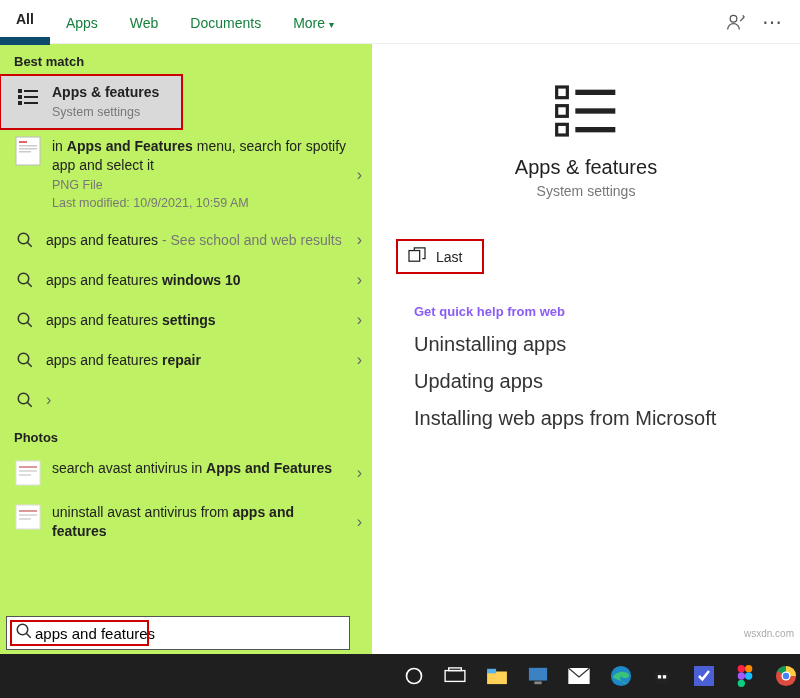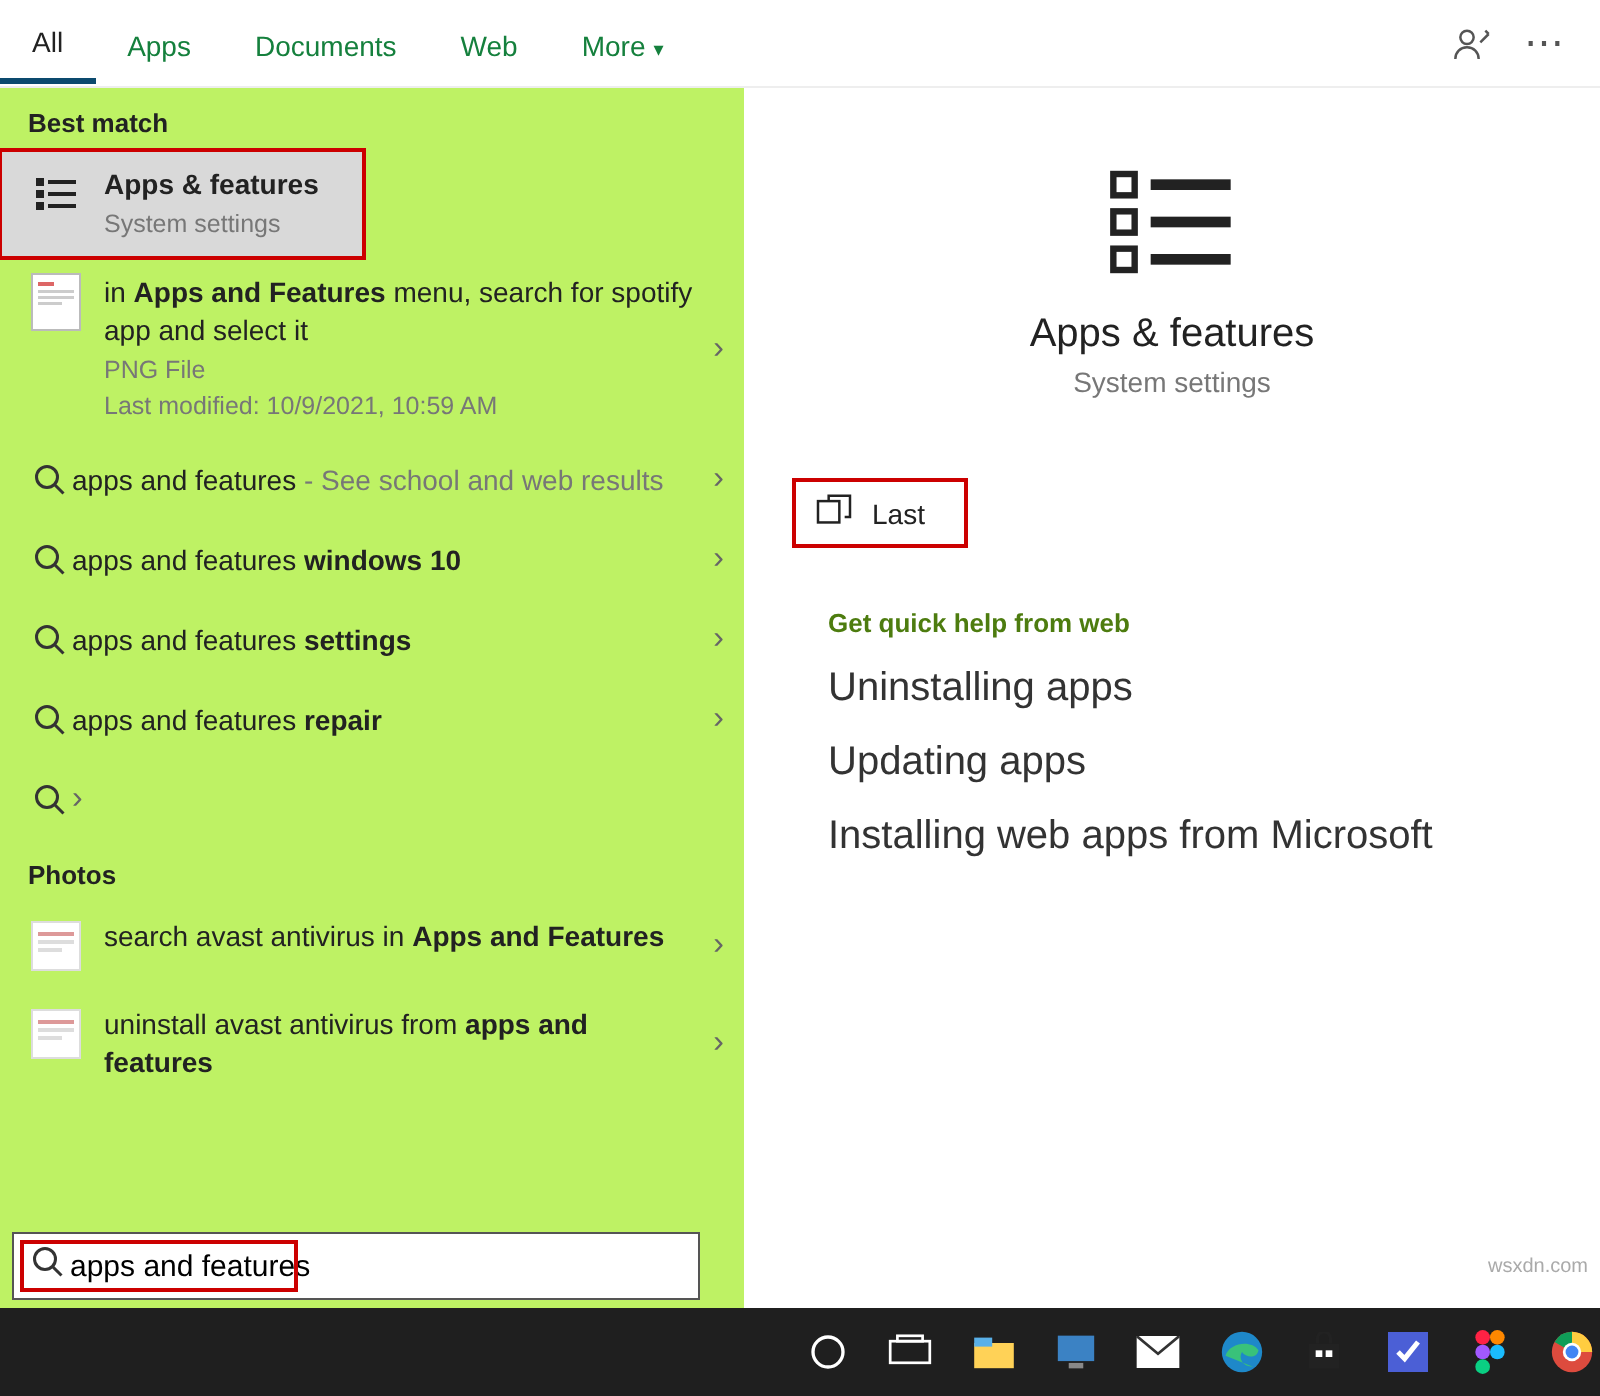--- a/index.html
+++ b/index.html
@@ -9,7 +9,7 @@
   
   .tabs { display: flex; align-items: center; height: 44px; border-bottom: 1px solid #eee; background: #fff; padding: 0 10px 0 0; position: relative; }
   .tab { padding: 12px 16px 10px; font-size: 14px; color: #15803d; cursor: pointer; }
-  .tab.active { color: #222; border-bottom: 3px solid #0c4a6e; font-weight: 400; }
+  .tab.active { color: #222; border-bottom: 8px solid #0c4a6e; font-weight: 700; }
   .tab .drop::after { content: "▾"; font-size: 10px; margin-left: 4px; }
   .tabs-spacer { flex: 1; }
   .topicon { width: 36px; height: 36px; display: flex; align-items: center; justify-content: center; color: #555; }

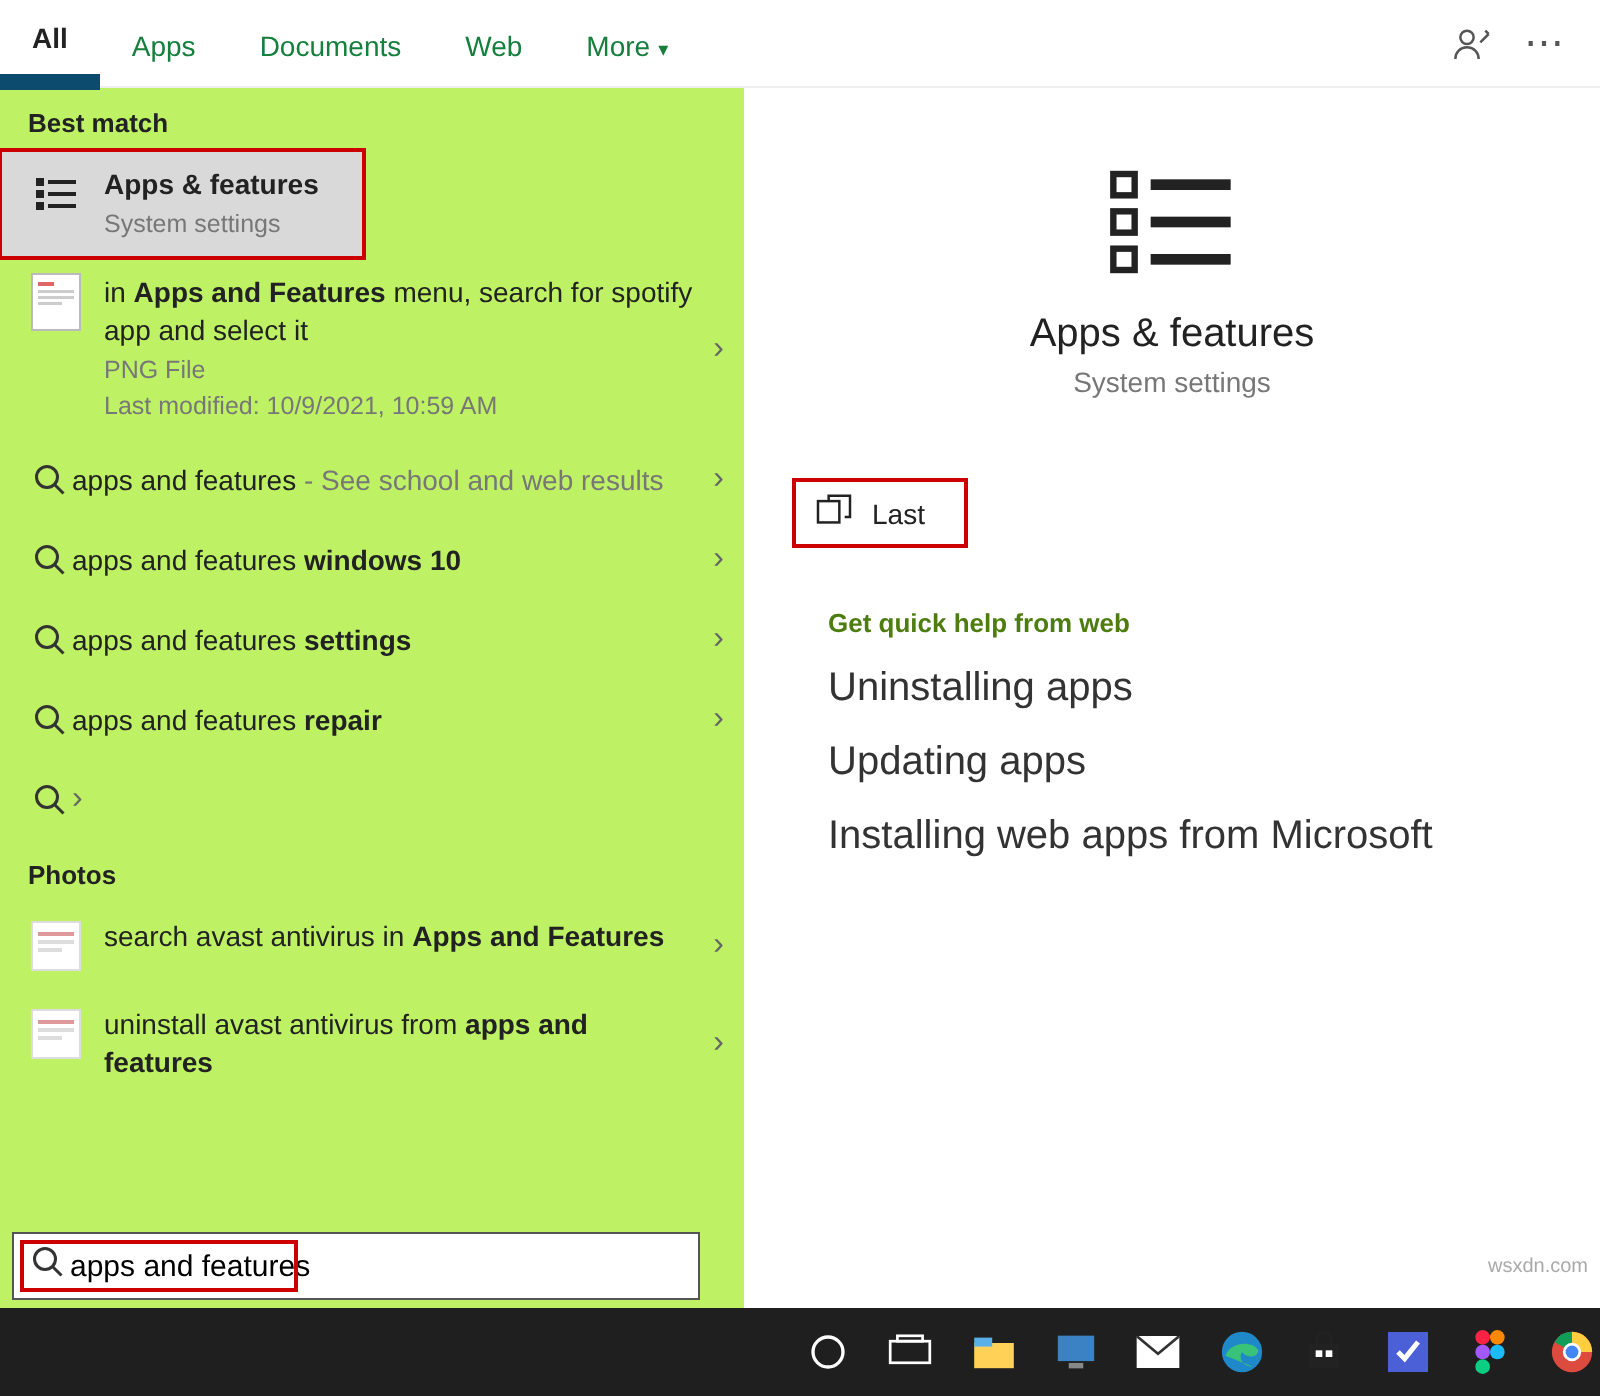--- a/index.html
+++ b/index.html
@@ -62,8 +62,8 @@
   <div class="tabs">
     <div class="tab active">All</div>
     <div class="tab">Apps</div>
+    <div class="tab">Web</div>
     <div class="tab">Documents</div>
-    <div class="tab">Web</div>
     <div class="tab"><span>More</span><span class="drop"></span></div>
     <div class="tabs-spacer"></div>
     <div class="topicon">

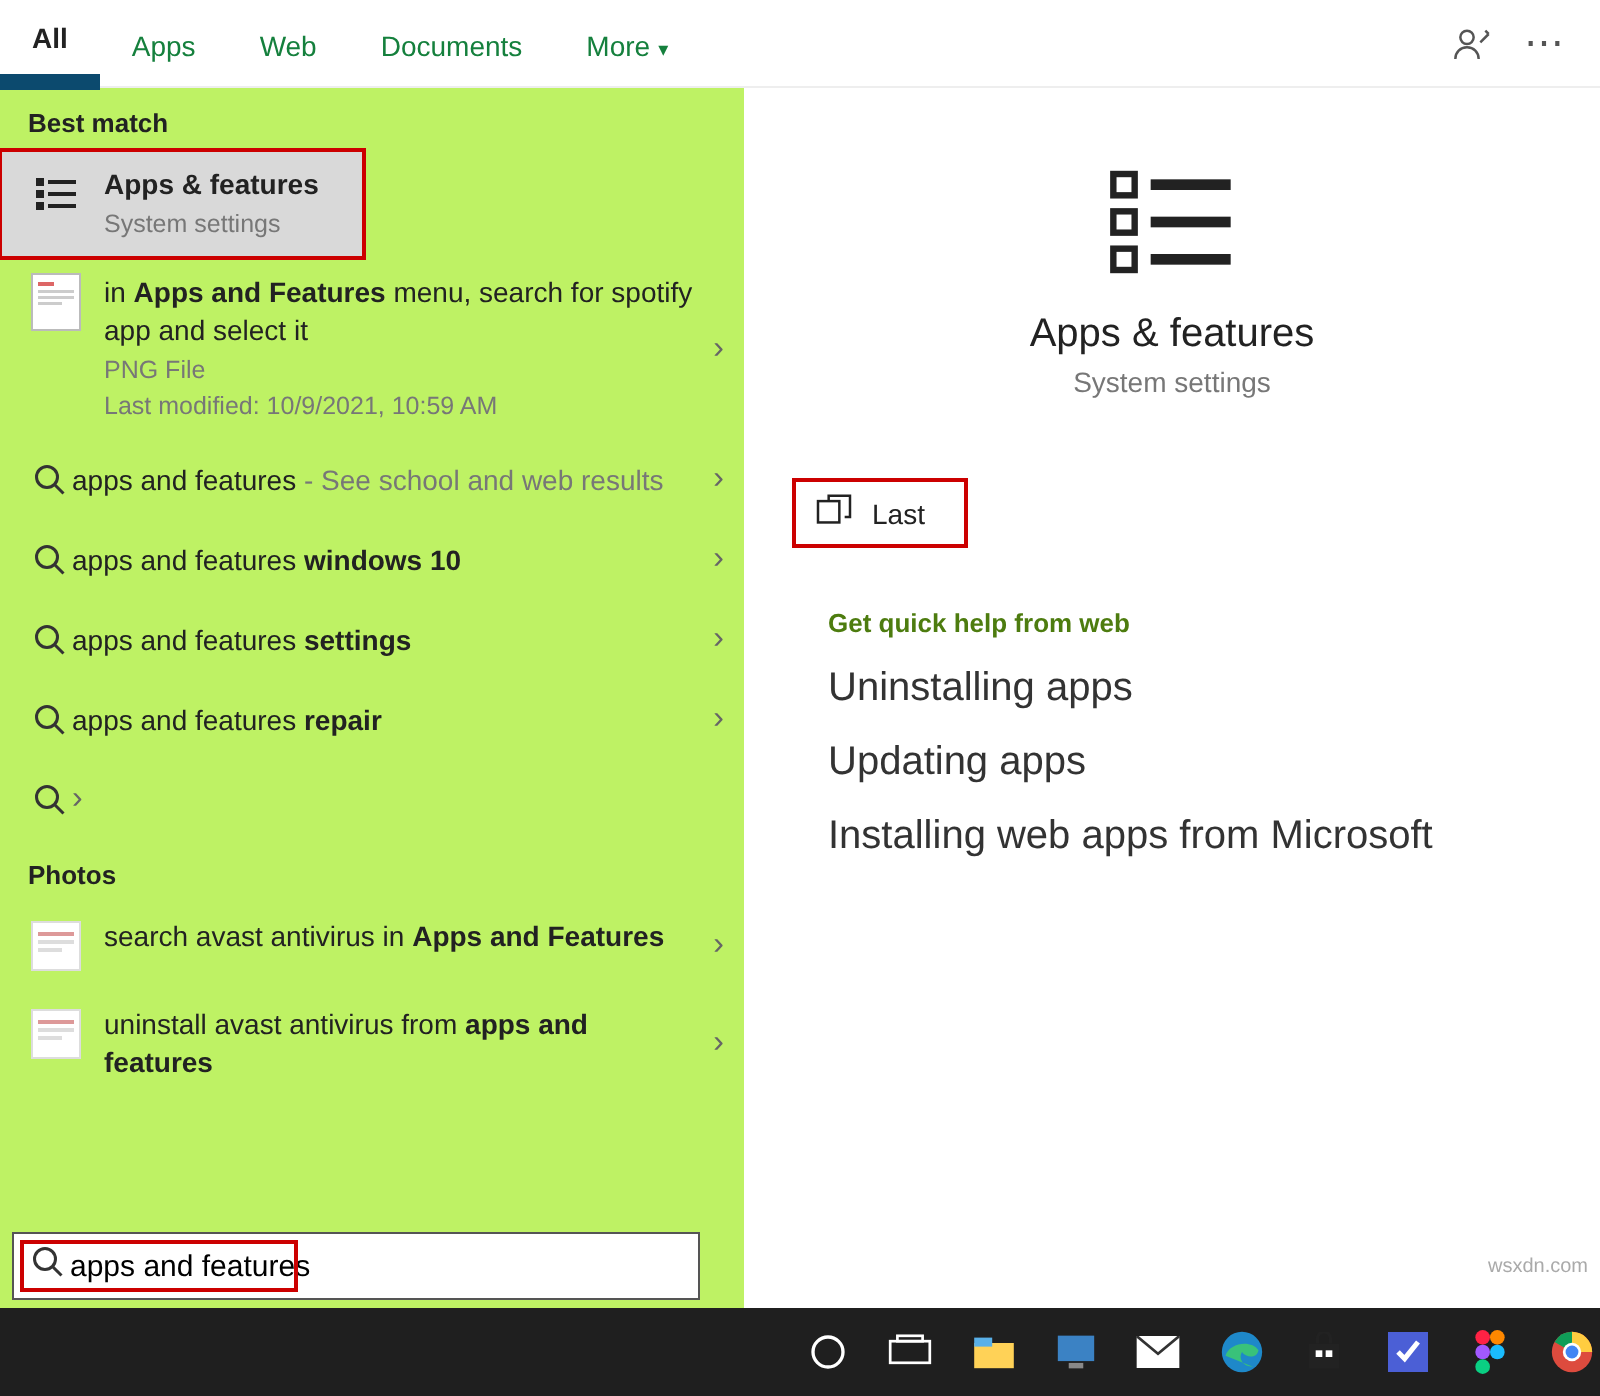--- a/index.html
+++ b/index.html
@@ -31,7 +31,7 @@
   .hl-box { outline: 2px solid #c00; outline-offset: -1px; }
   b { font-weight: 600; }
 
-  .search-row { display: flex; align-items: center; padding: 9px 10px 9px 14px; }
+  .search-row { display: flex; align-items: center; padding: 9px 10px 9px 14px; gap: 10px; }
   .search-row .mag { width: 22px; height: 22px; flex: none; display: flex; align-items: center; justify-content: center; }
   .search-row .txt { flex: 1; font-size: 14px; color: #222; }
   .search-row .txt .hint { color: #777; }

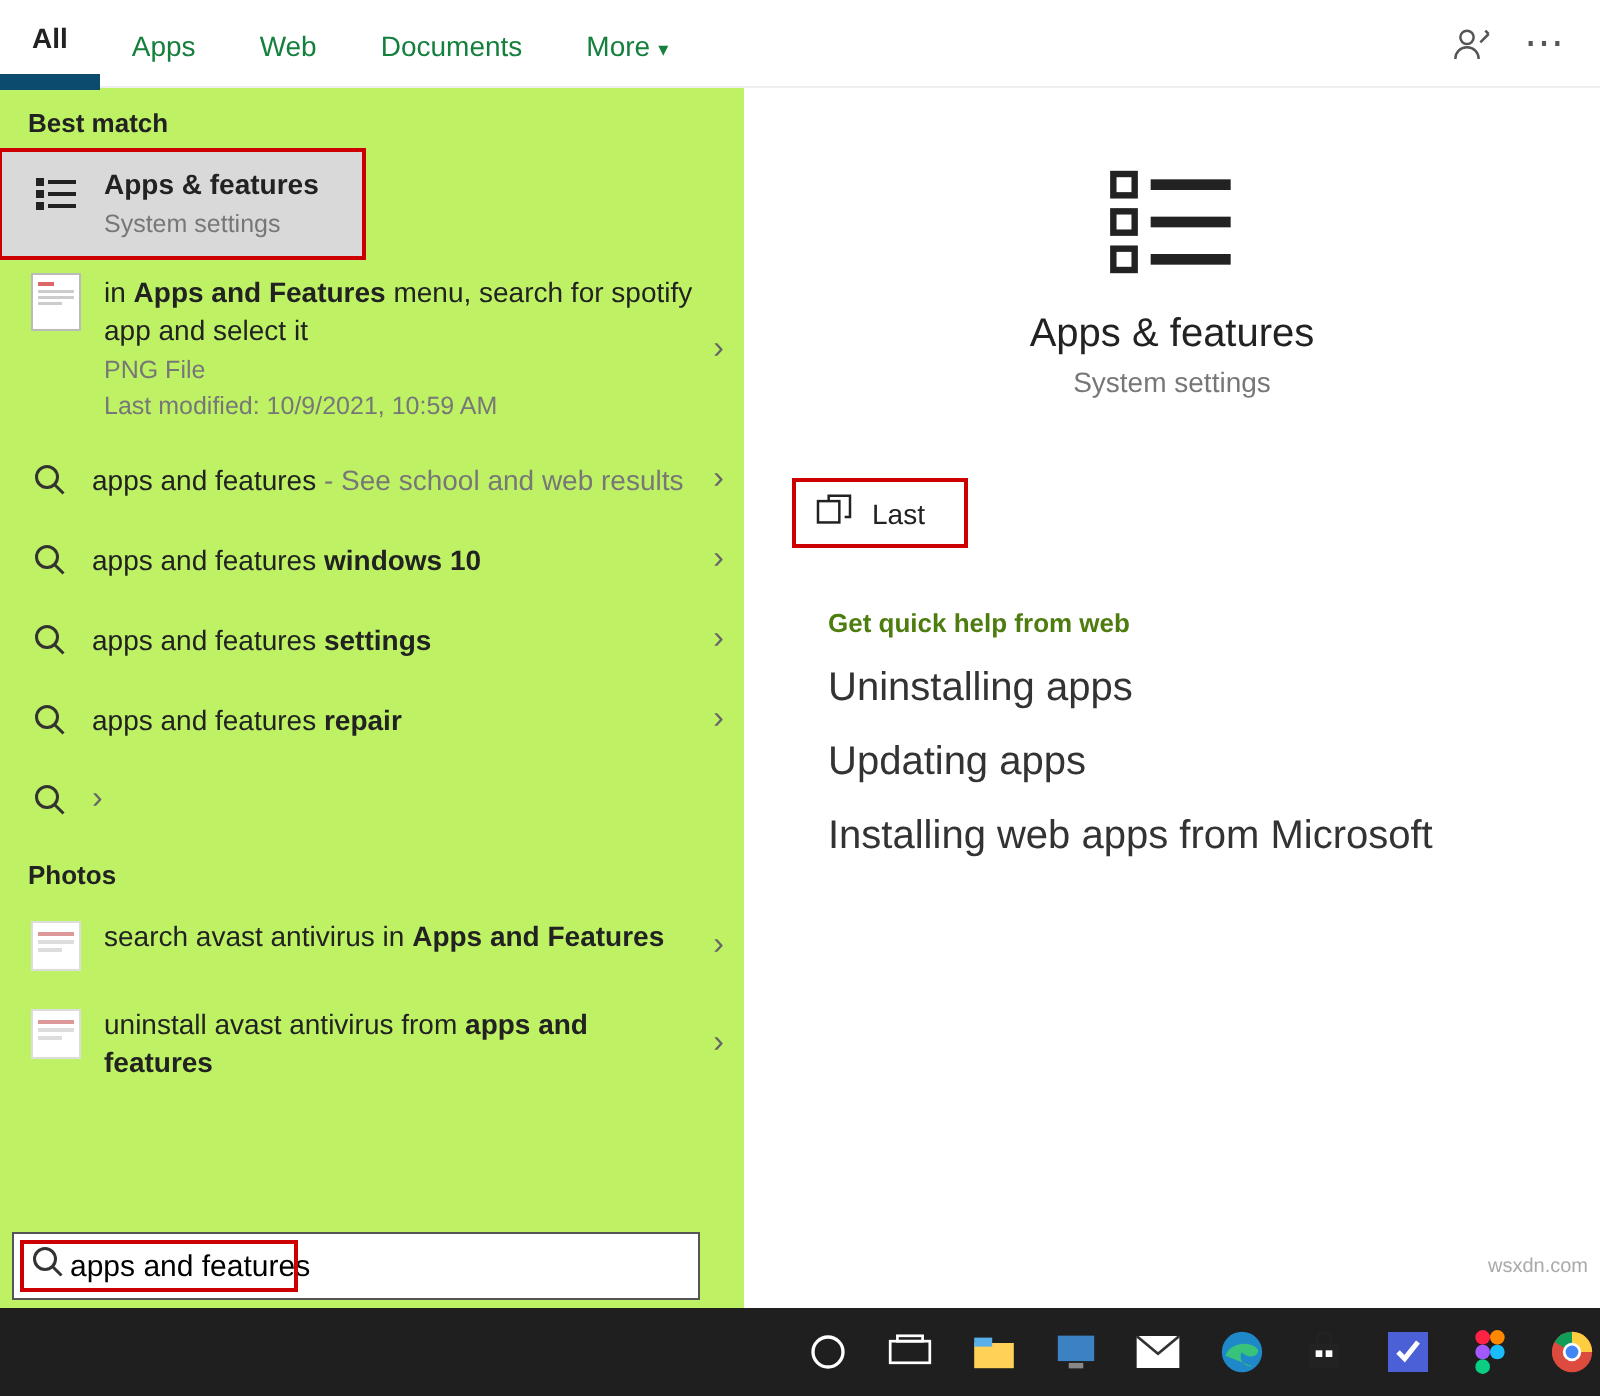--- a/index.html
+++ b/index.html
@@ -42,7 +42,7 @@
   .detail-title { text-align: center; font-size: 20px; color: #222; }
   .detail-sub { text-align: center; font-size: 14px; color: #777; margin-top: 4px; margin-bottom: 40px; }
   .open-btn { display: inline-flex; align-items: center; gap: 10px; padding: 6px 20px 6px 10px; border: 2px solid #c00; font-size: 14px; color: #222; }
-  .right-section { font-size: 13px; font-weight: 600; color: #4d7c0f; margin: 30px 0 14px 18px; }
+  .right-section { font-size: 13px; font-weight: 600; color: #8b5cf6; margin: 30px 0 14px 18px; }
   .right-link { font-size: 20px; color: #333; margin: 0 0 14px 18px; display: block; }
   .watermark { position: absolute; right: 6px; bottom: 59px; font-size: 10px; color: #aaa; }
 

